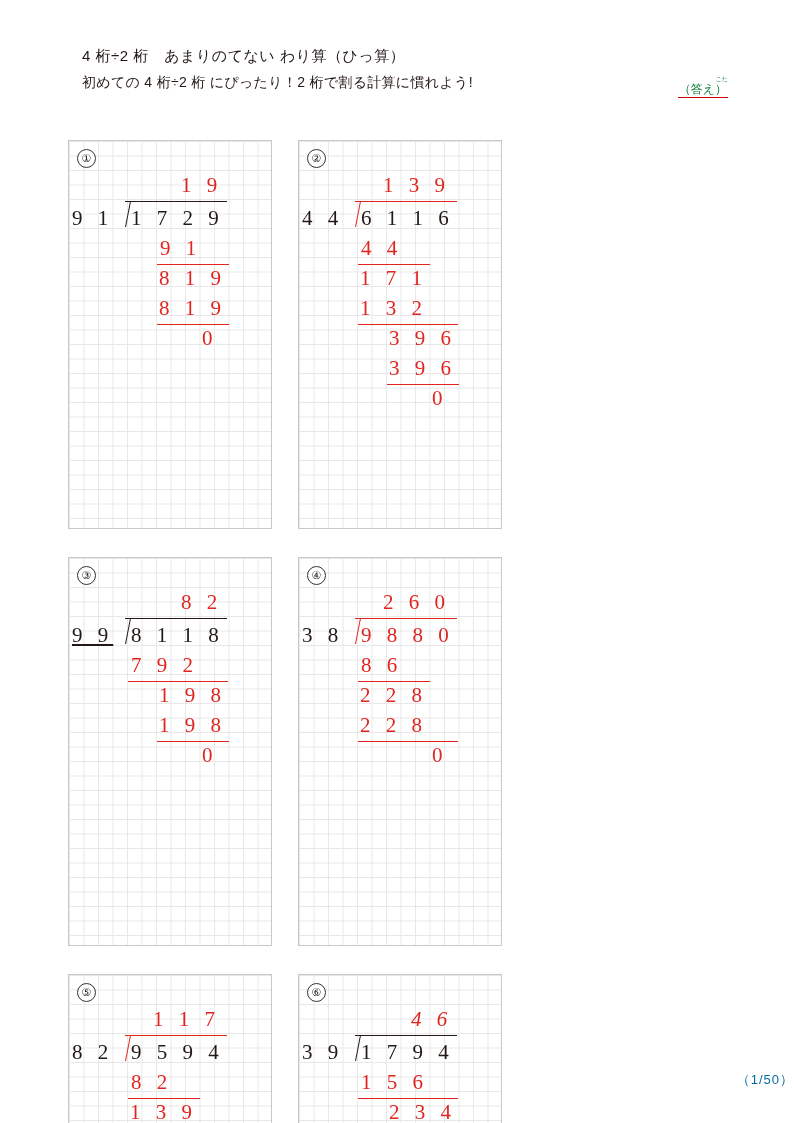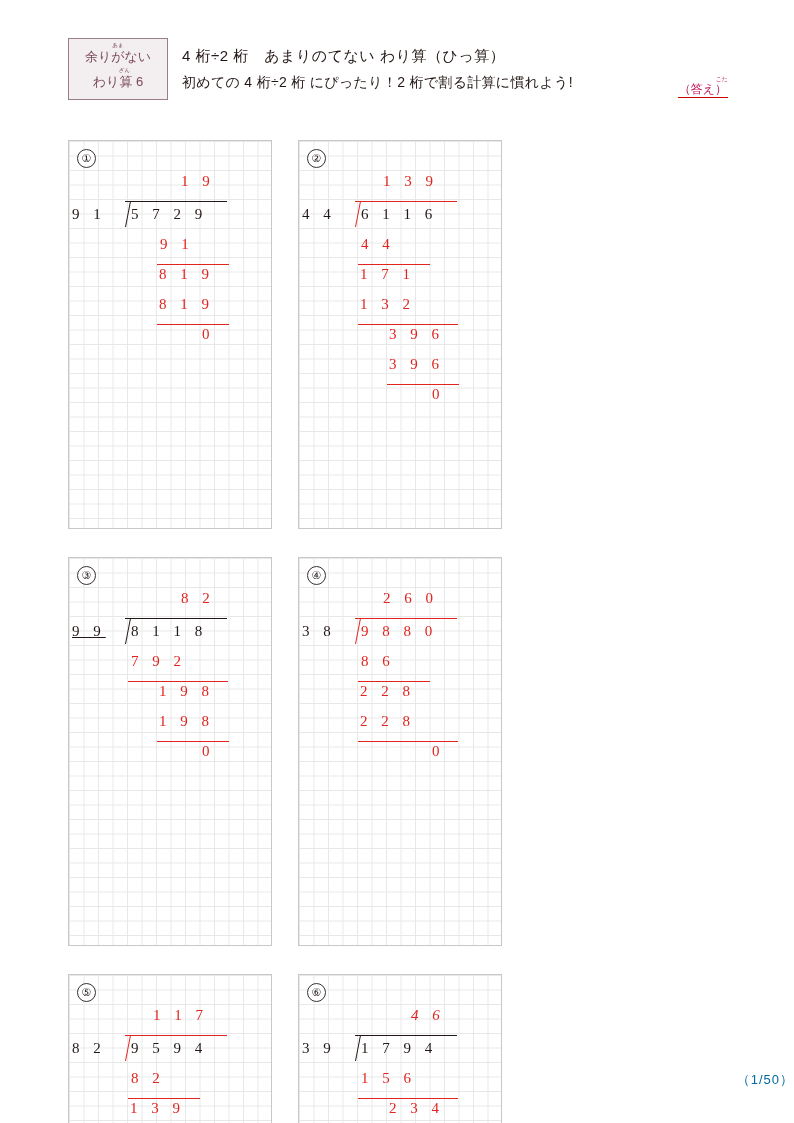--- a/index.html
+++ b/index.html
@@ -131,16 +131,6 @@
 <body>
 
 <div class="header">
-  <div class="badge">
-    <div class="ruby-wrap">
-      <span class="rb">あま</span>
-      <span>余りがない</span>
-    </div>
-    <div class="ruby-wrap" style="margin-top:6px">
-      <span class="rb" style="left:26px;right:auto">ざん</span>
-      <span>わり算 6</span>
-    </div>
-  </div>
   <div class="titles">
     <div class="title-line1">4 桁÷2 桁　あまりのてない わり算（ひっ算）</div>
     <div class="title-line2">初めての 4 桁÷2 桁 にぴったり！2 桁で割る計算に慣れよう!</div>

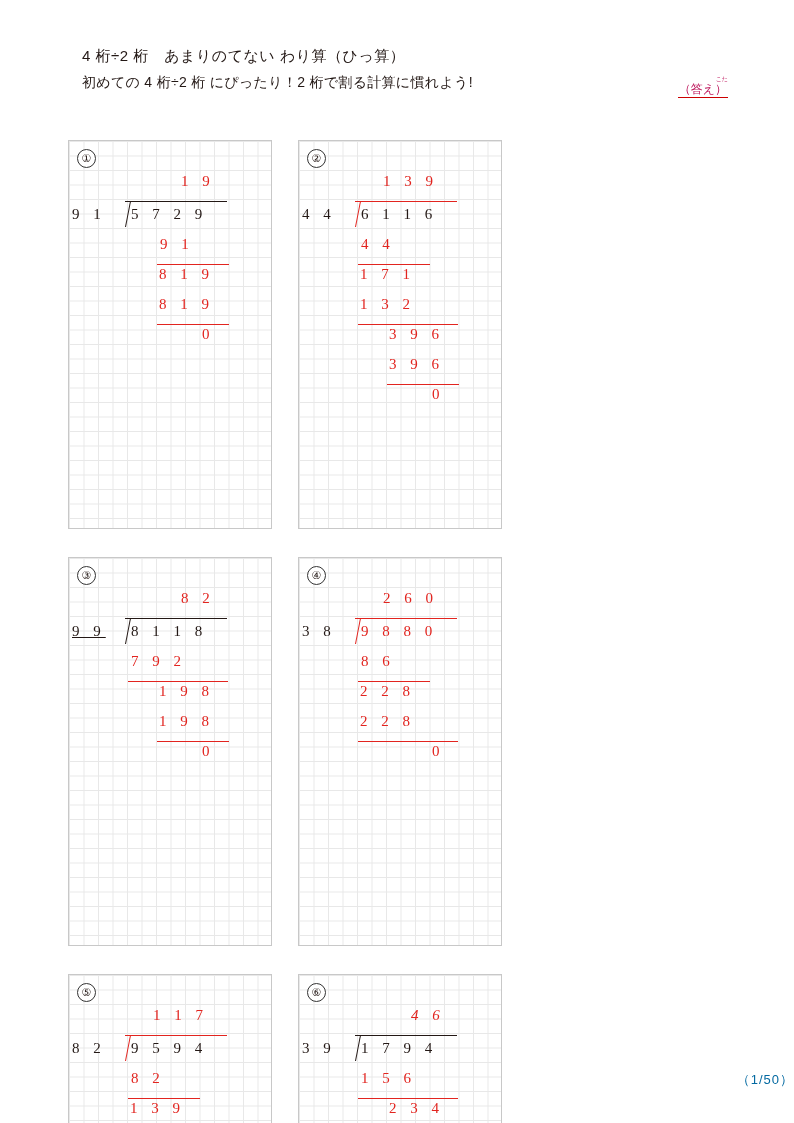--- a/index.html
+++ b/index.html
@@ -47,7 +47,7 @@
   .answer-link {
     position:absolute;
     right:0; bottom:2px;
-    color:#be185d;
+    color:#15803d;
     font-size:12px;
     text-align:right;
     line-height:1.1;

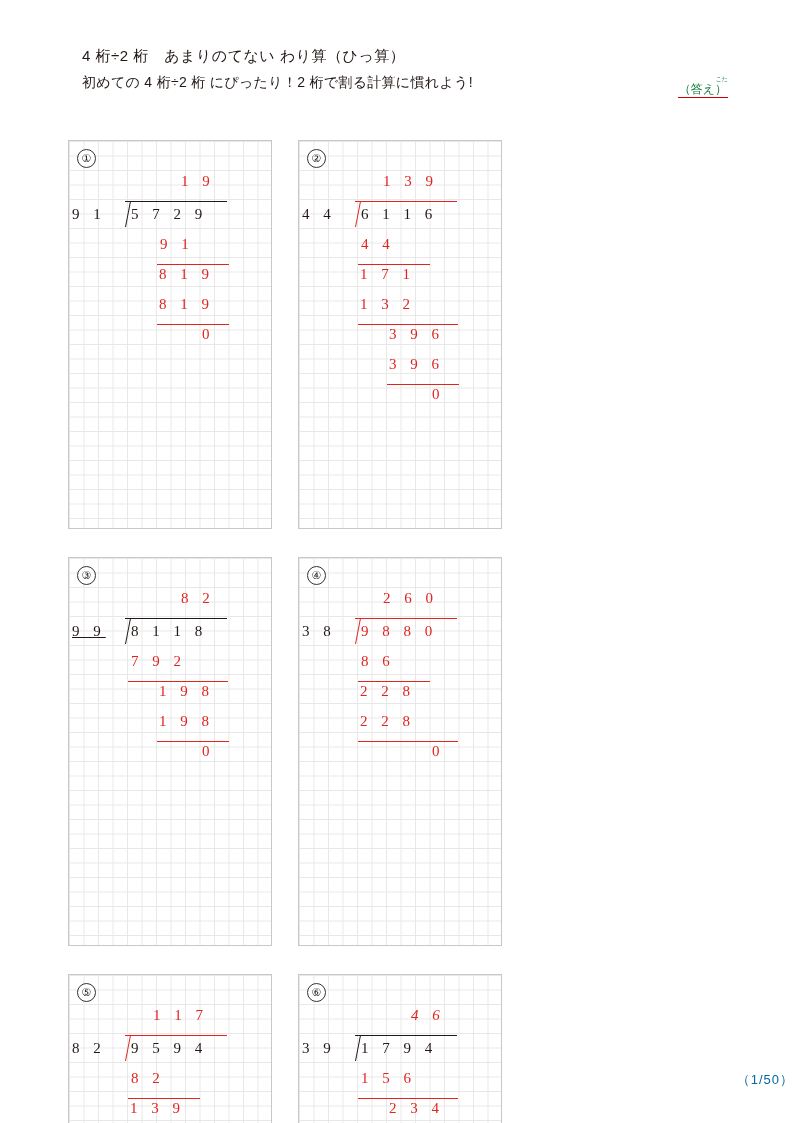--- a/index.html
+++ b/index.html
@@ -93,7 +93,7 @@
     left:0; top:32px;
     width:100%;
     height:330px;
-    font-size:15px;
+    font-size:21px;
     letter-spacing:5px;
   }
   .row { position:absolute; white-space:pre; font-family:"Liberation Serif", serif; }

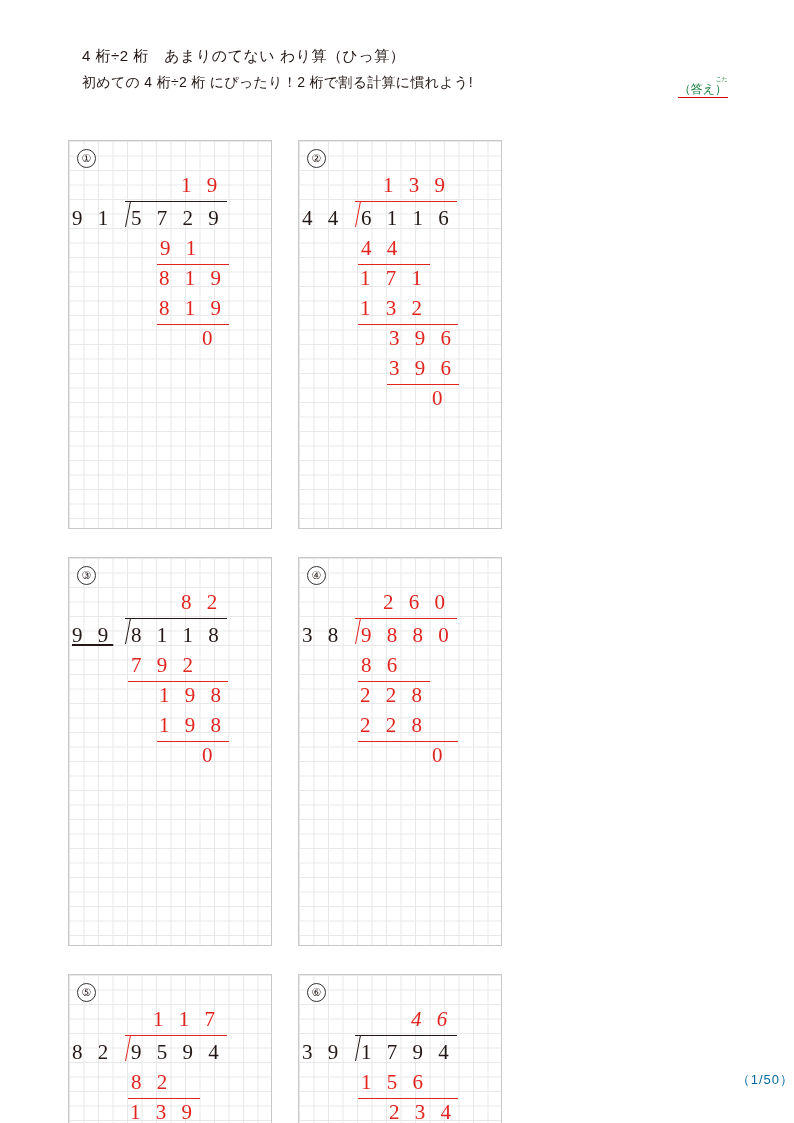--- a/index.html
+++ b/index.html
@@ -152,7 +152,7 @@
           <div class="top" style="width:102px;"></div>
       </div>
       <div class="row black" style="left:3px;   top:33px;">9 1</div>
-      <div class="row black" style="left:62px;  top:33px;">5 7 2 9</div>
+      <div class="row black" style="left:62px;  top:33px;">1 7 2 9</div>
       <div class="row red" style="left:91px;  top:63px;">9 1</div>
       <div class="hr-red" style="left:88px; top:91px; width:72px;"></div>
       <div class="row red" style="left:90px;  top:93px;">8 1 9</div>

